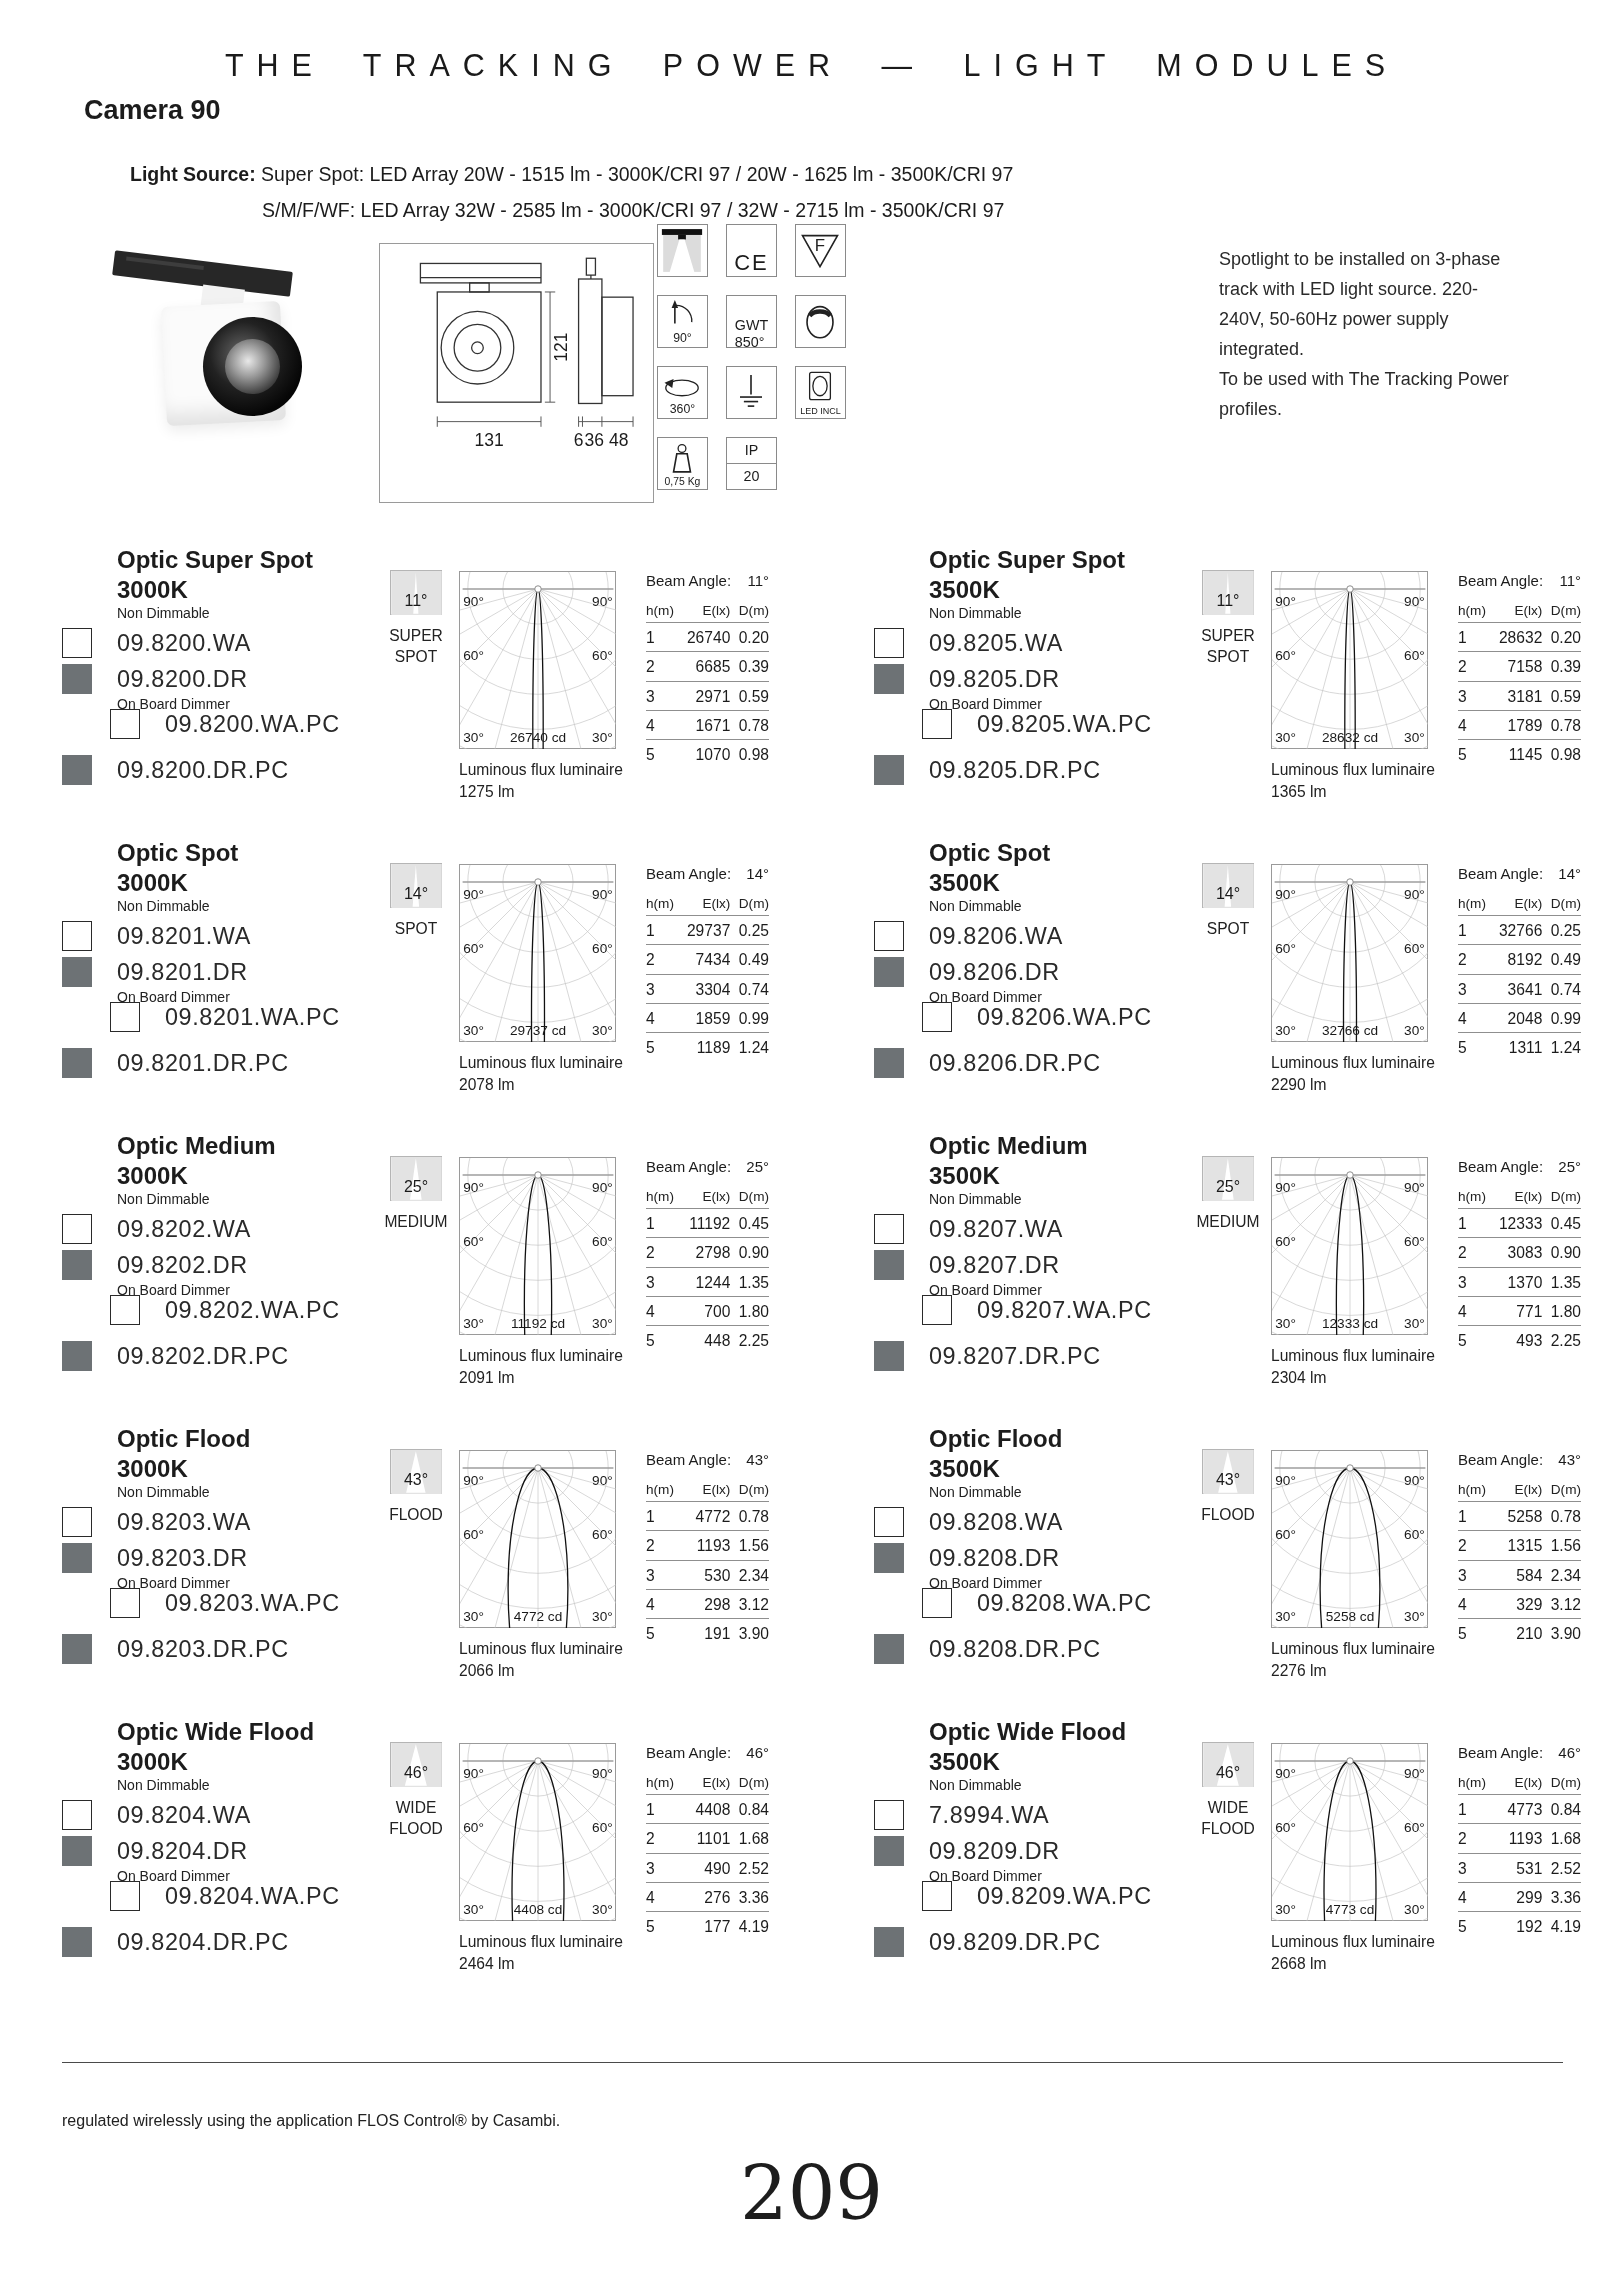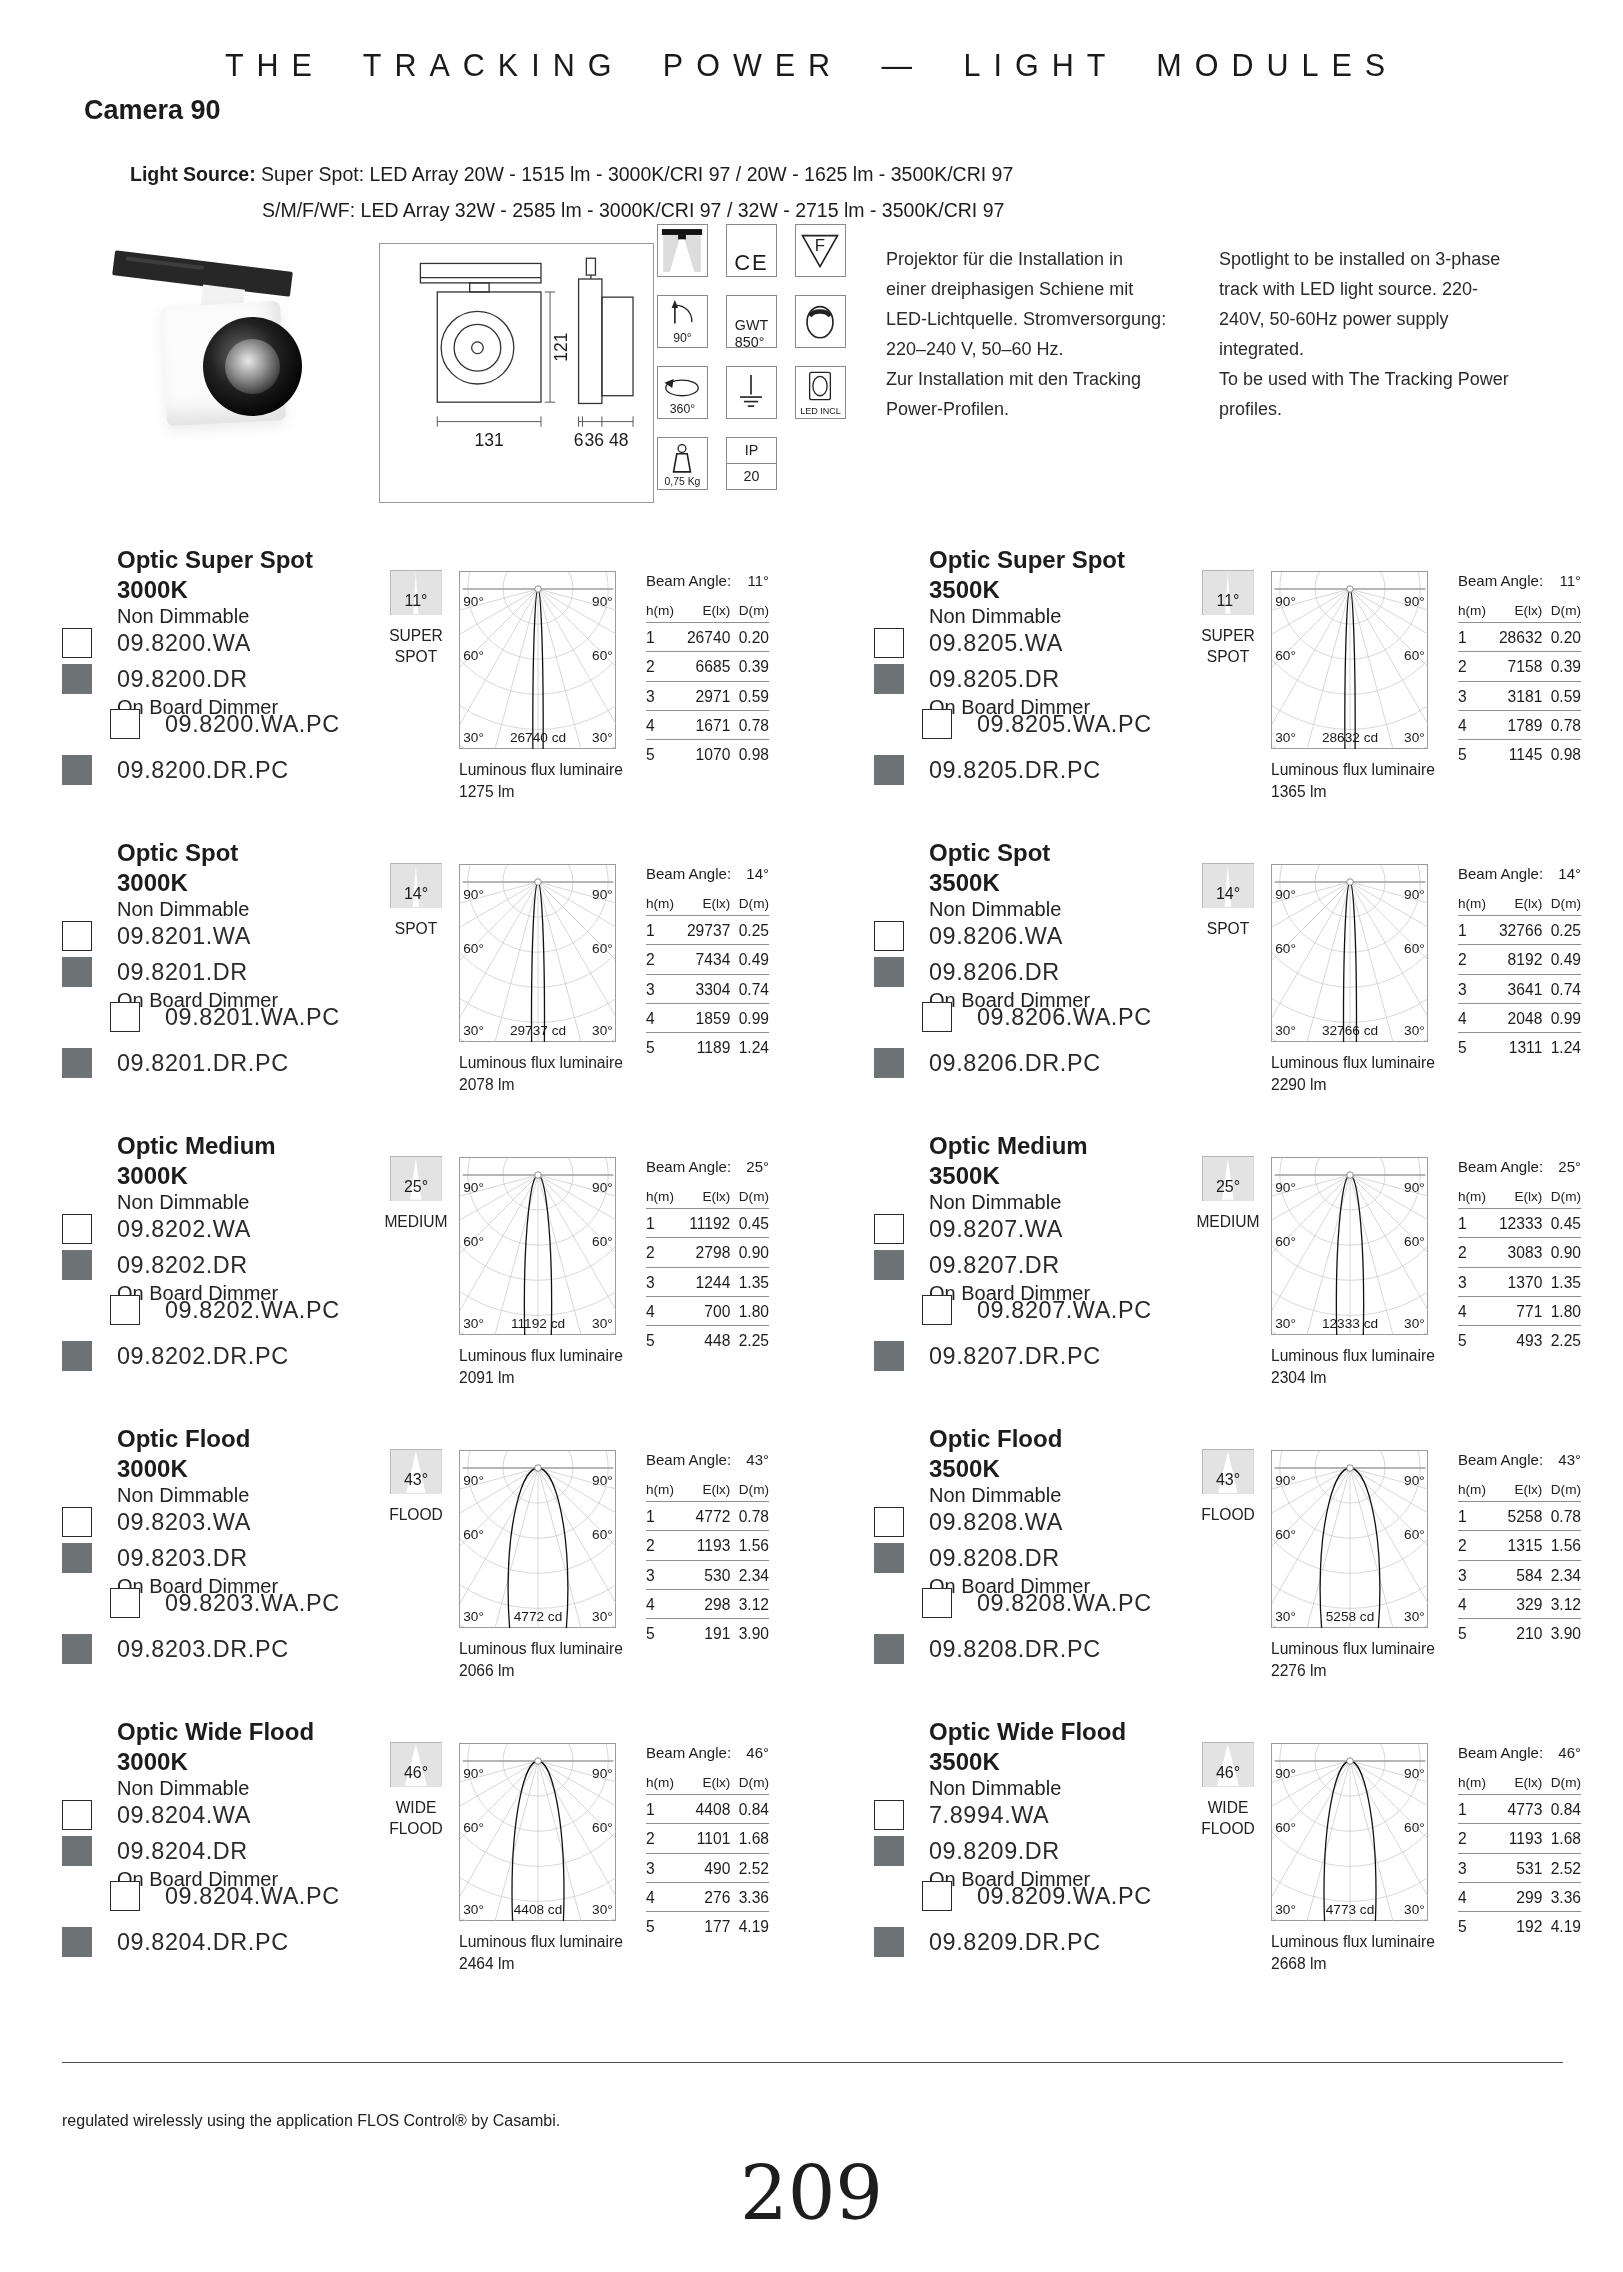--- a/index.html
+++ b/index.html
@@ -228,12 +228,6 @@
     </div>
   </div>
 
-  <div class="para para-de">Projektor für die Installation in
-einer dreiphasigen Schiene mit
-LED-Lichtquelle. Stromversorgung:
-220–240 V, 50–60 Hz.
-Zur Installation mit den Tracking
-Power-Profilen.</div>
   <div class="para para-en">Spotlight to be installed on 3-phase
 track with LED light source. 220-
 240V, 50-60Hz power supply

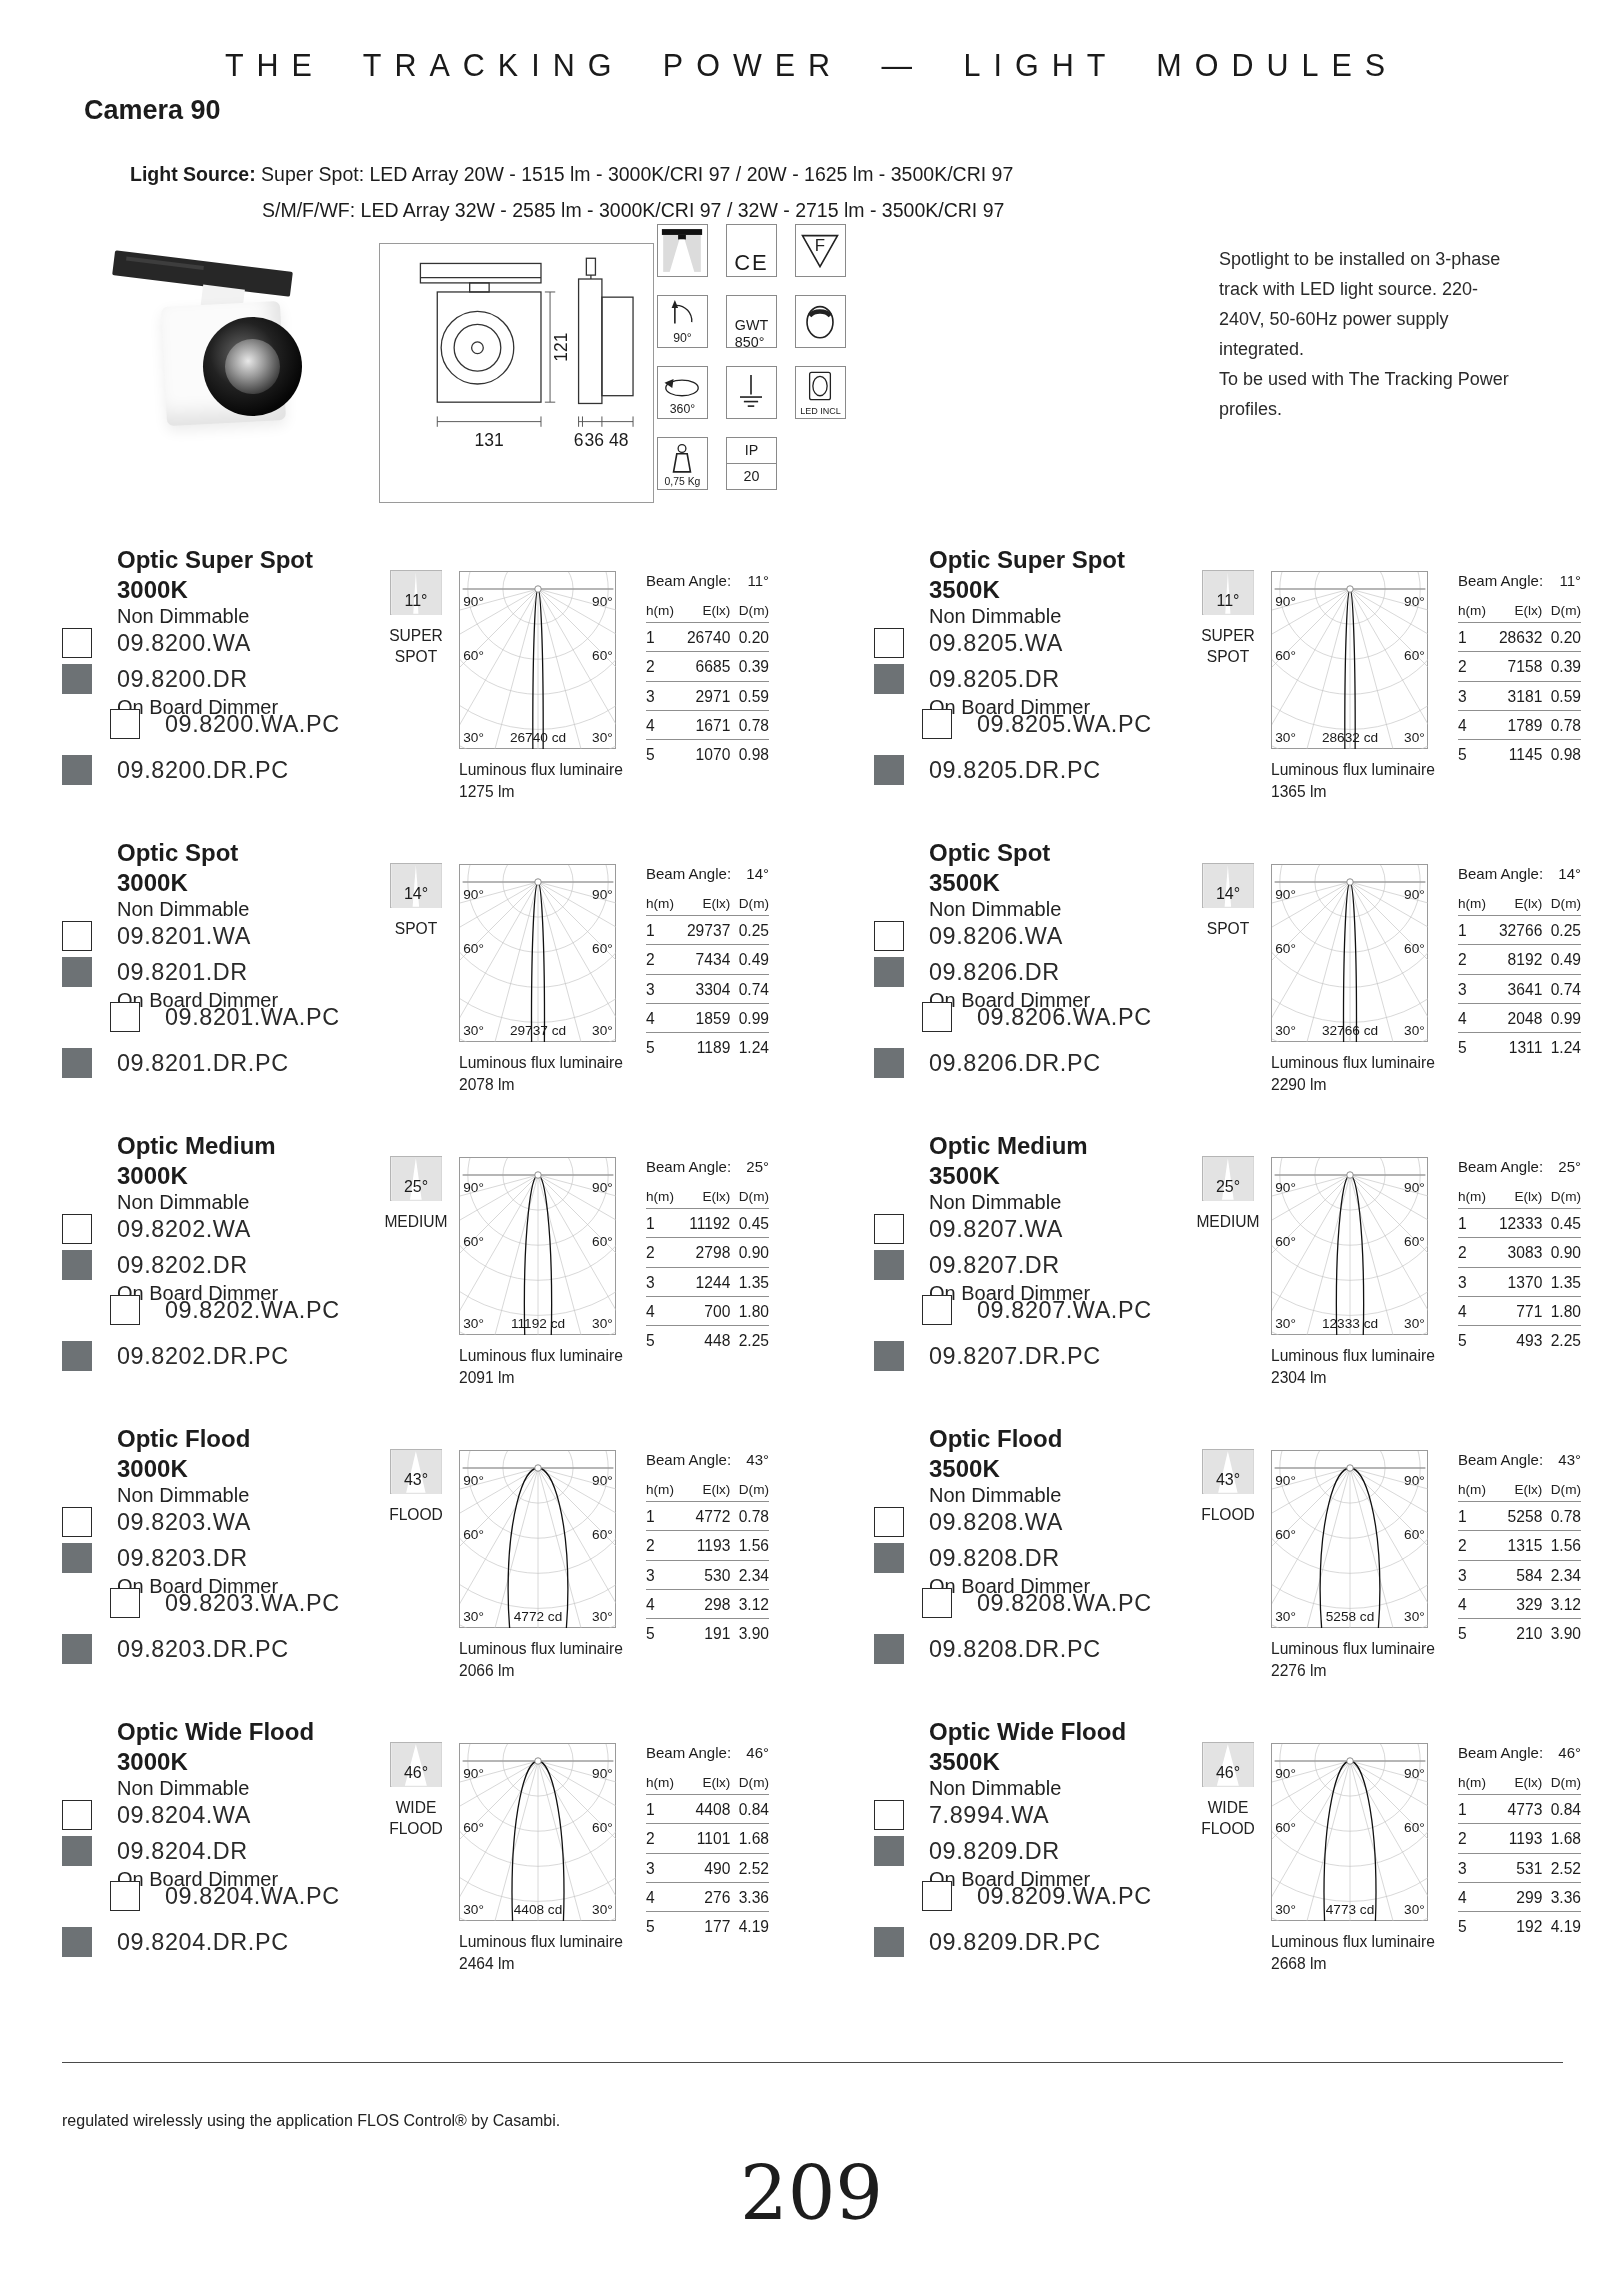--- a/index.html
+++ b/index.html
@@ -57,7 +57,7 @@
     display:grid; grid-template-columns:812px 812px; grid-auto-rows:293px; }
   .product { position:relative; }
   .p-title { position:absolute; left:55px; top:0; font-size:24px; font-weight:bold; line-height:30px; }
-  .p-group-label { position:absolute; left:55px; font-size:20px; color:#222; }
+  .p-group-label { position:absolute; left:55px; font-size:14px; color:#222; }
   .p-gl1 { top:60px; } .p-gl2 { top:151px; }
   .p-crow { position:absolute; left:0; display:flex; align-items:center; }
   .p-cr1 { top:83px; } .p-cr2 { top:119px; } .p-cr3 { top:164px;padding-left:48px; } .p-cr4 { top:210px; }

